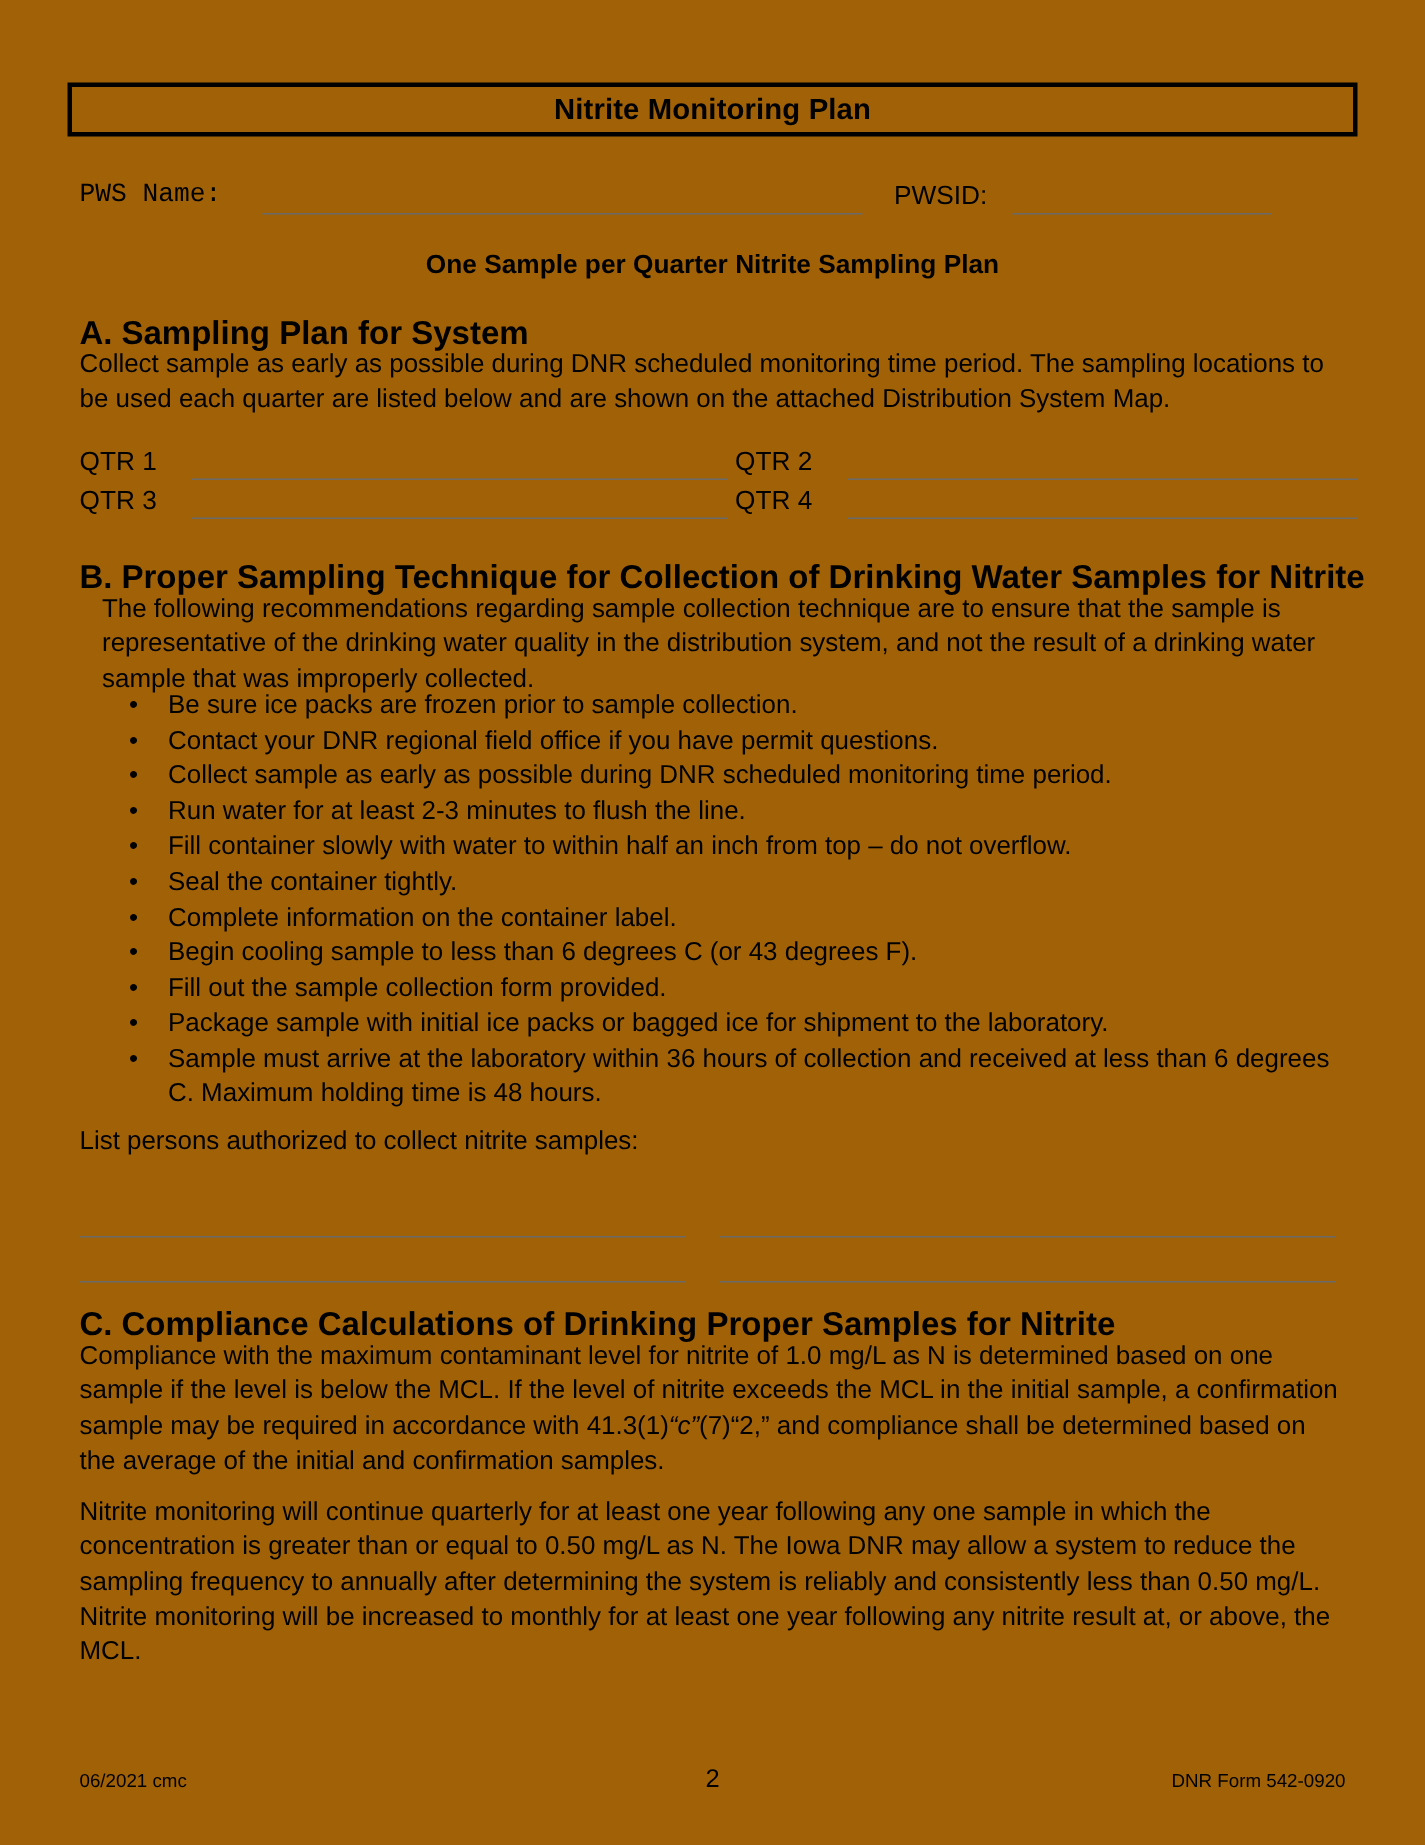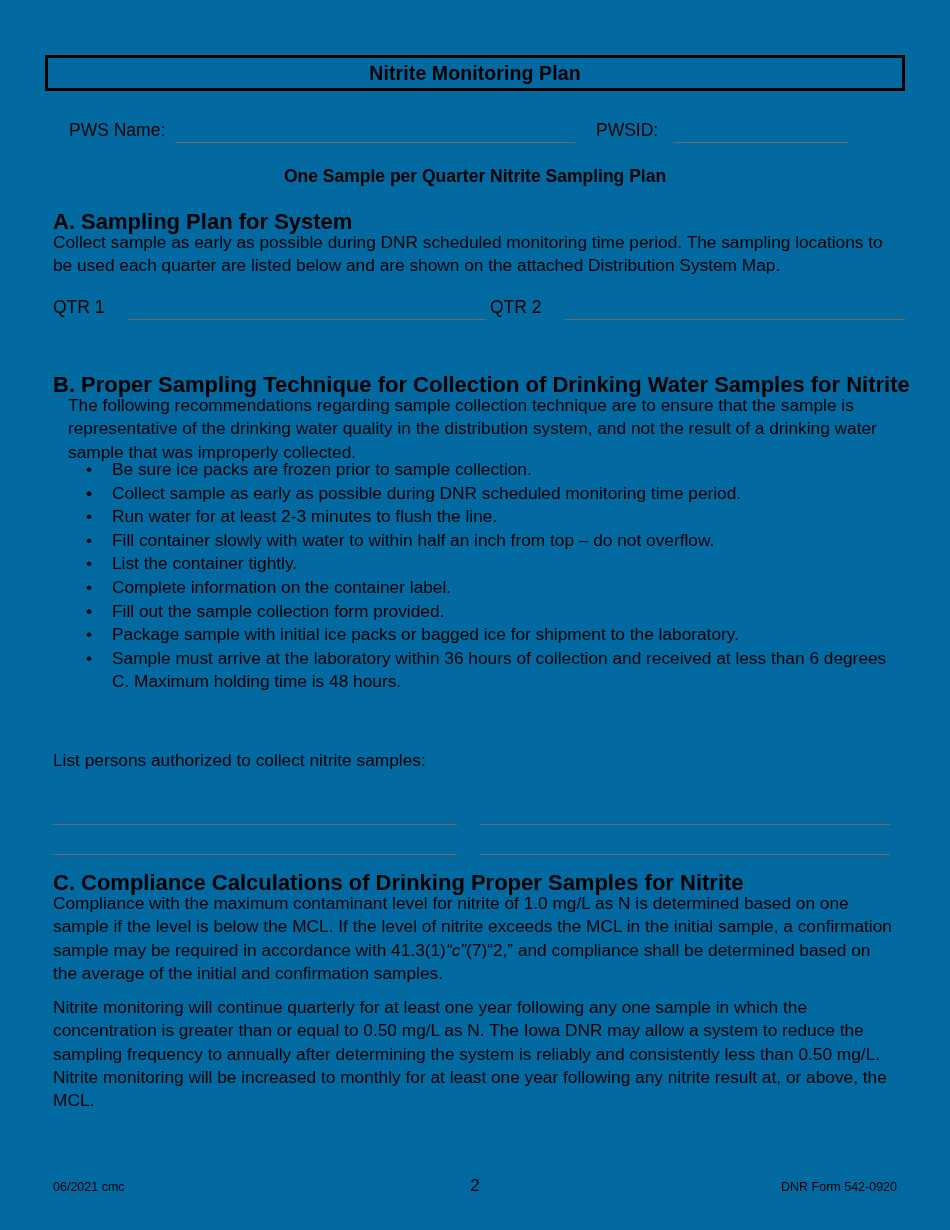--- a/index.html
+++ b/index.html
@@ -15,7 +15,7 @@
     position: relative;
     width: 950px;
     height: 1230px;
-    background: #0369a1;
+    background: #a16207;
     overflow: hidden;
     box-sizing: border-box;
   }

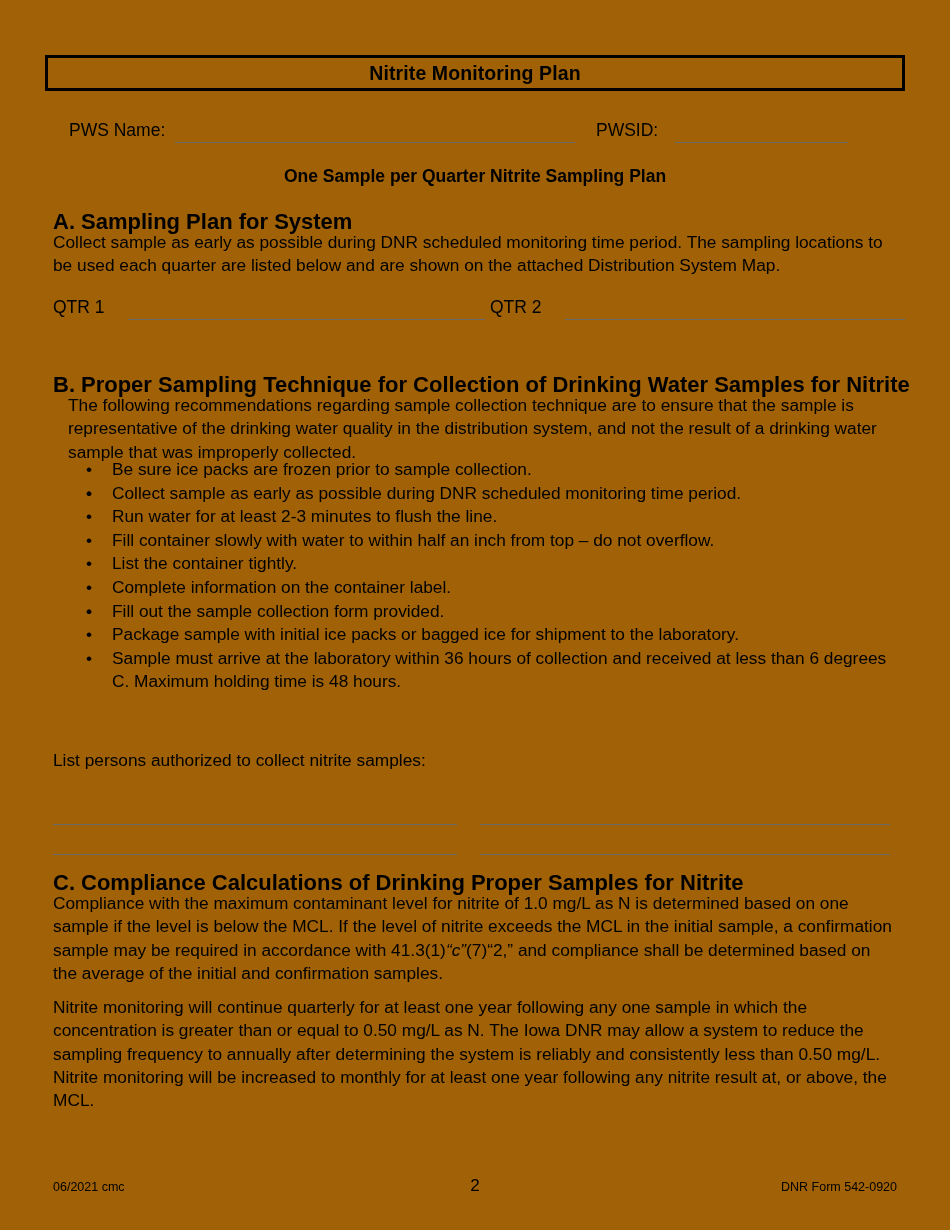--- a/index.html
+++ b/index.html
@@ -52,7 +52,7 @@
     font-size: 17.5px;
     white-space: nowrap;
   }
-  .lbl-pwsname { left: 16px; top: 0; }
+  .lbl-pwsname { left: 0; top: 0; font-family: Liberation Mono, monospace; }
   .lbl-pwsid { left: 543px; top: 0; }
   .fill-line {
     position: absolute;

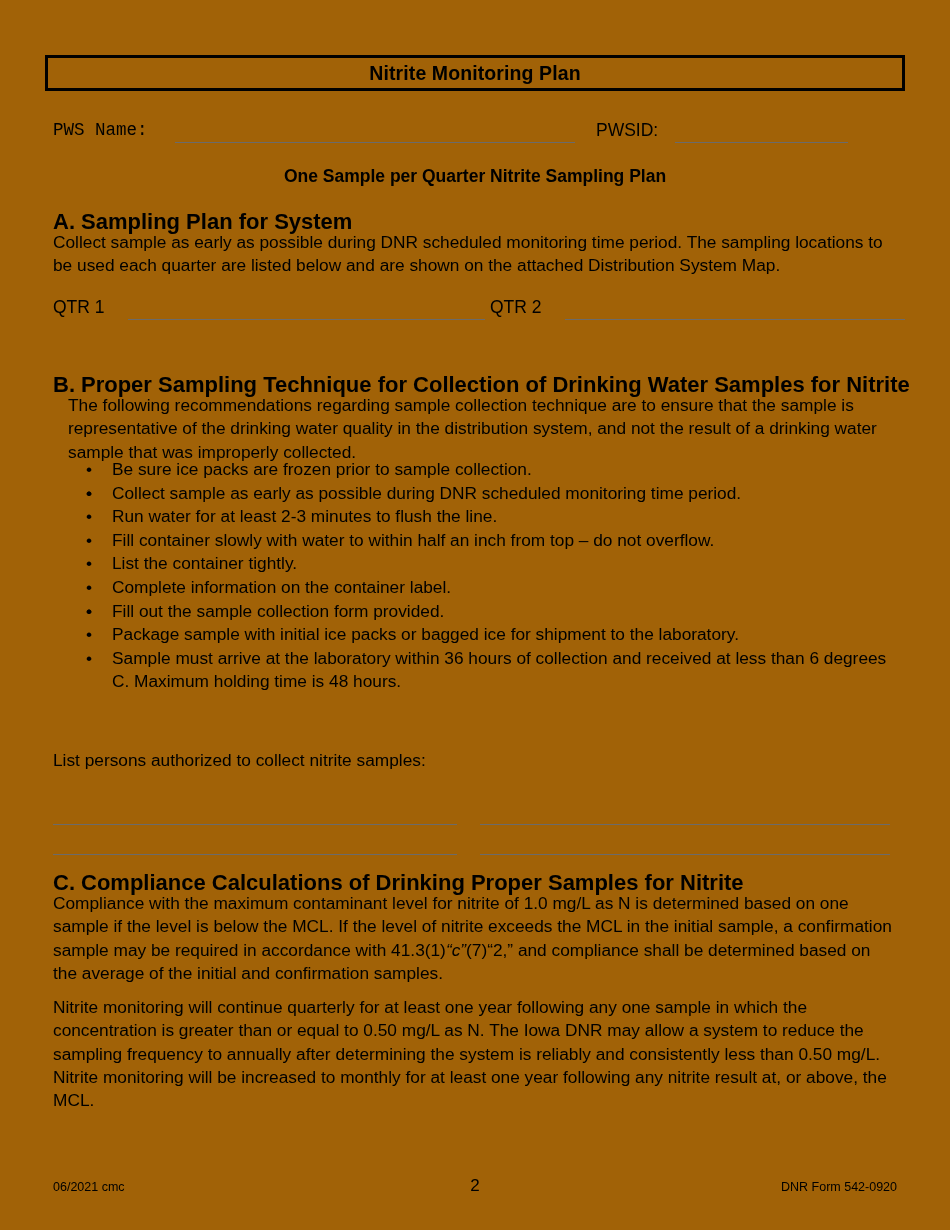--- a/index.html
+++ b/index.html
@@ -205,6 +205,12 @@
       <span class="qtr-lbl c1">QTR 1</span>
       <span class="qtr-line c1"></span>
       <span class="qtr-lbl c2">QTR 2</span>
+      <span class="qtr-line c2"></span>
+    </div>
+    <div class="qtr-row">
+      <span class="qtr-lbl c1">QTR 3</span>
+      <span class="qtr-line c1"></span>
+      <span class="qtr-lbl c2">QTR 4</span>
       <span class="qtr-line c2"></span>
     </div>
   </div>

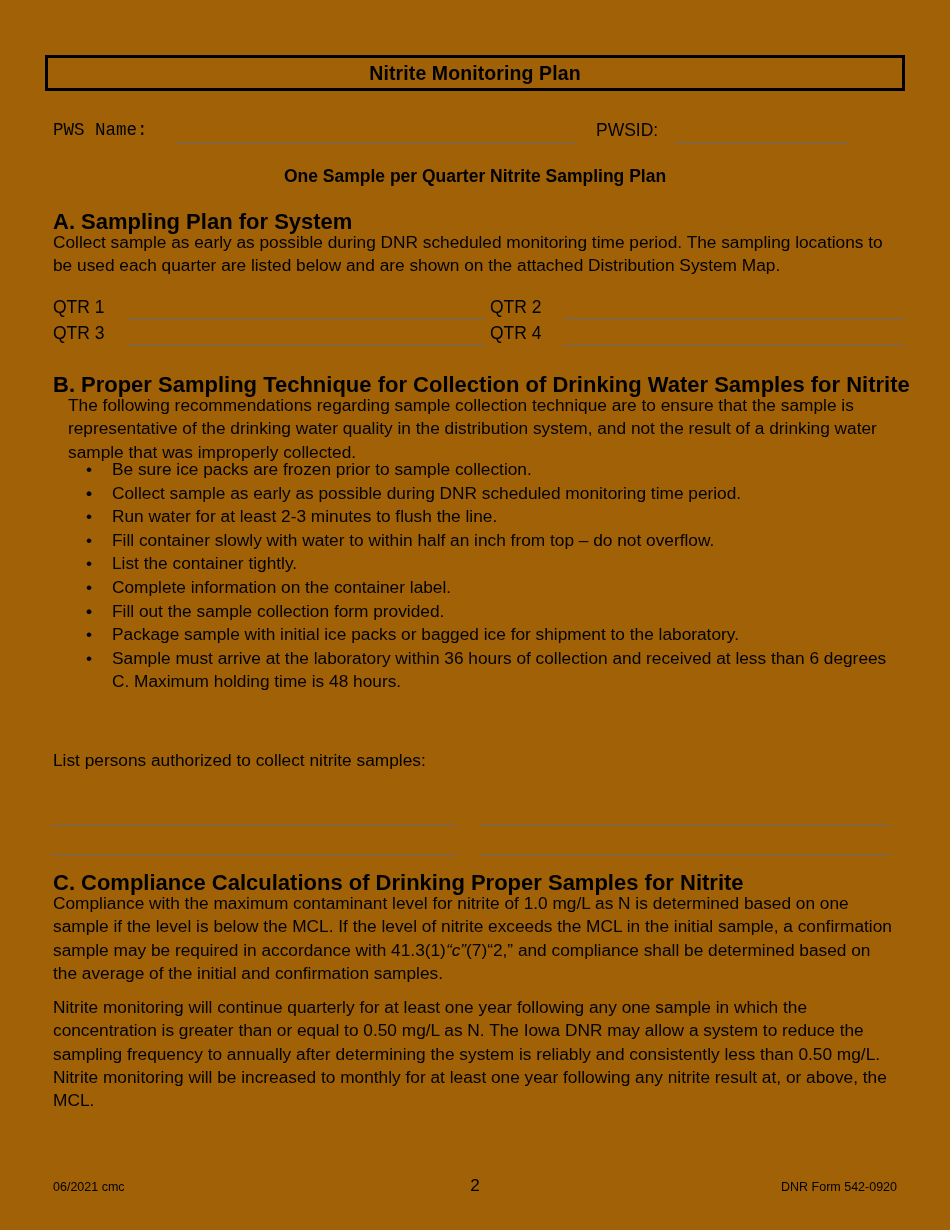--- a/index.html
+++ b/index.html
@@ -223,7 +223,7 @@
 
   <ul class="bullets">
     <li><span class="bullet-dot">•</span><span>Be sure ice packs are frozen prior to sample collection.</span></li>
-    <li><span class="bullet-dot">•</span></li>
+    <li><span class="bullet-dot">•</span><span>Contact your DNR regional field office if you have permit questions.</span></li>
     <li><span class="bullet-dot">•</span><span>Collect sample as early as possible during DNR scheduled monitoring time period.</span></li>
     <li><span class="bullet-dot">•</span><span>Run water for at least 2-3 minutes to flush the line.</span></li>
     <li><span class="bullet-dot">•</span><span>Fill container slowly with water to within half an inch from top – do not overflow.</span></li>

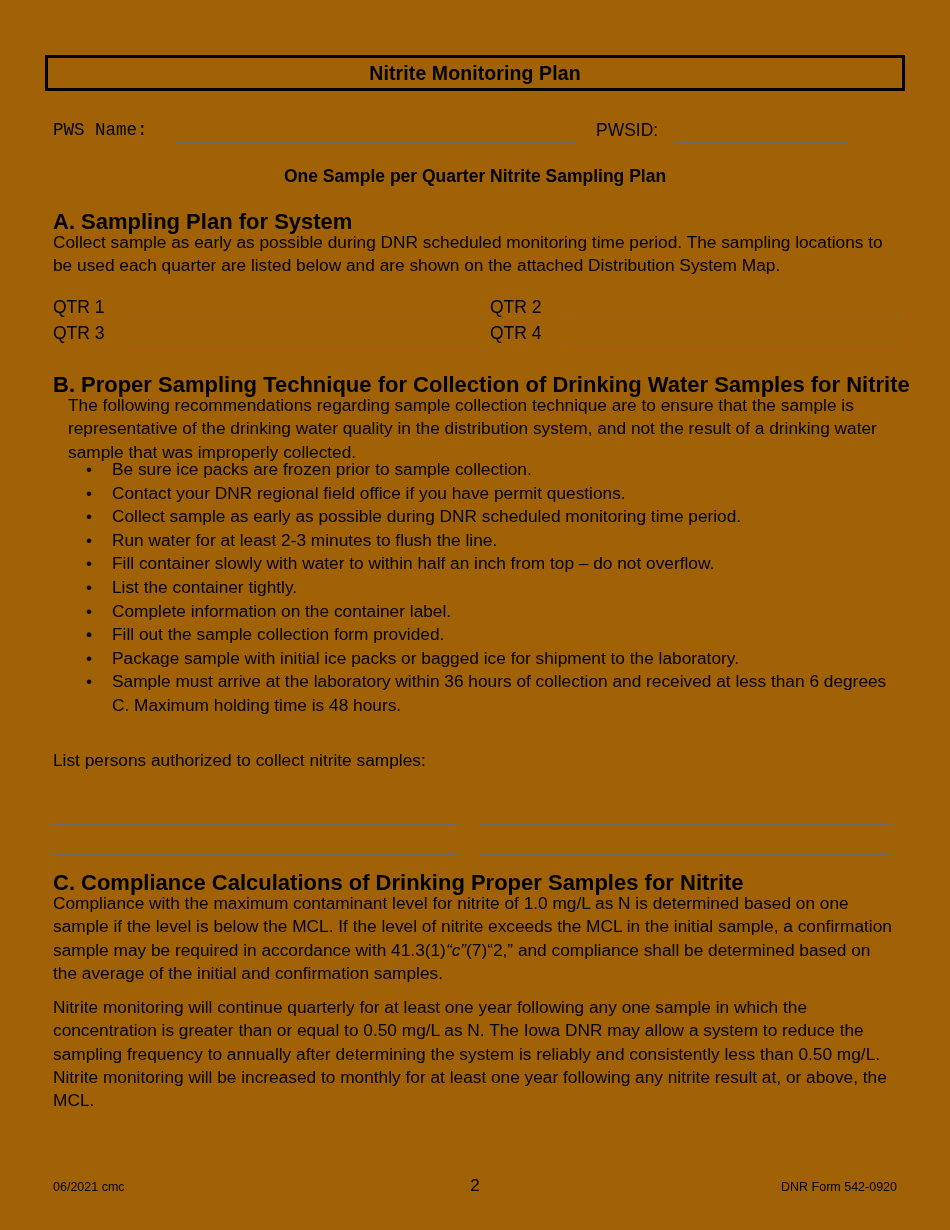--- a/index.html
+++ b/index.html
@@ -227,7 +227,7 @@
     <li><span class="bullet-dot">•</span><span>Collect sample as early as possible during DNR scheduled monitoring time period.</span></li>
     <li><span class="bullet-dot">•</span><span>Run water for at least 2-3 minutes to flush the line.</span></li>
     <li><span class="bullet-dot">•</span><span>Fill container slowly with water to within half an inch from top – do not overflow.</span></li>
-    <li><span class="bullet-dot">•</span><span>List the container tightly.</span></li>
+    <li><span class="bullet-dot">•</span><span>Seal the container tightly.</span></li>
     <li><span class="bullet-dot">•</span><span>Complete information on the container label.</span></li>
     <li><span class="bullet-dot">•</span></li>
     <li><span class="bullet-dot">•</span><span>Fill out the sample collection form provided.</span></li>

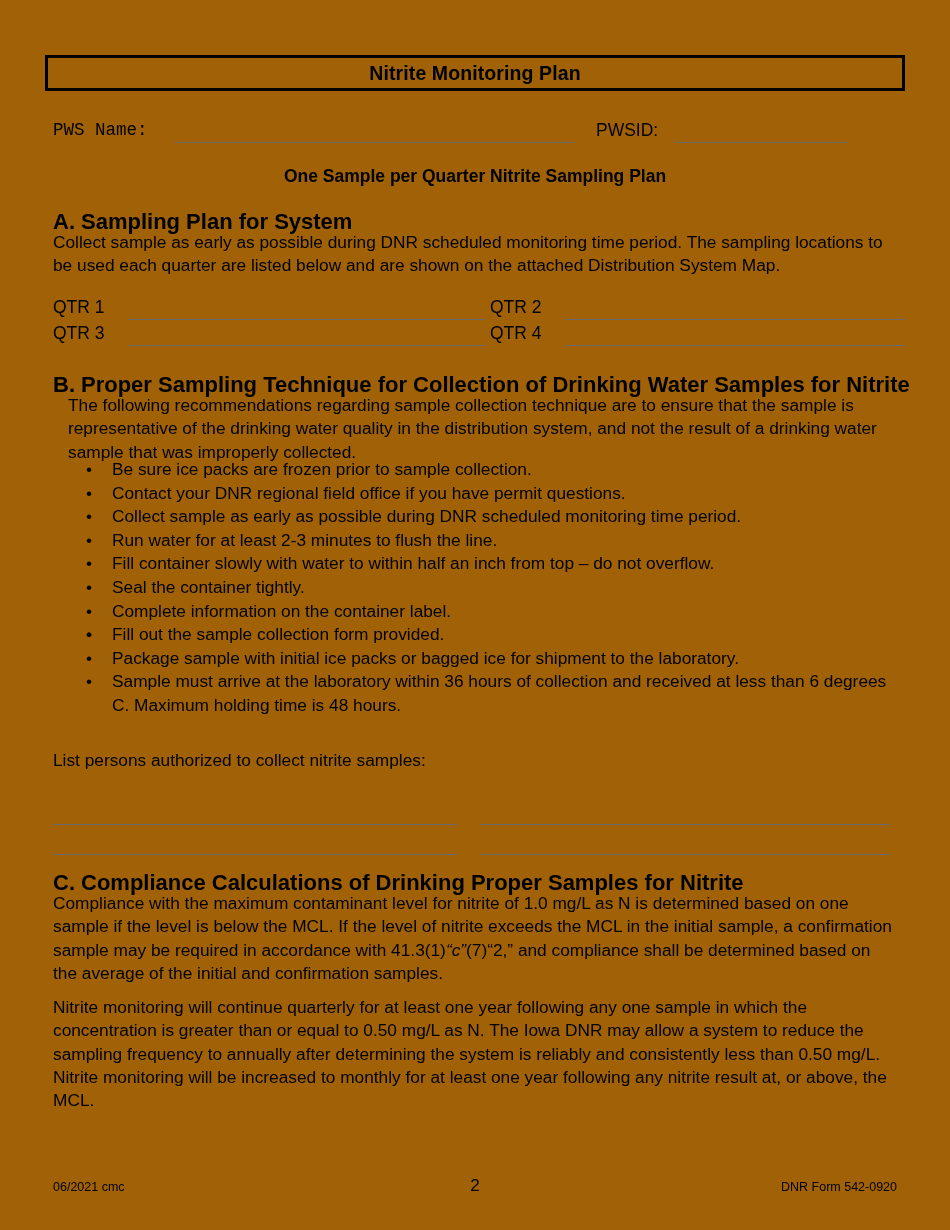--- a/index.html
+++ b/index.html
@@ -229,7 +229,7 @@
     <li><span class="bullet-dot">•</span><span>Fill container slowly with water to within half an inch from top – do not overflow.</span></li>
     <li><span class="bullet-dot">•</span><span>Seal the container tightly.</span></li>
     <li><span class="bullet-dot">•</span><span>Complete information on the container label.</span></li>
-    <li><span class="bullet-dot">•</span></li>
+    <li><span class="bullet-dot">•</span><span>Begin cooling sample to less than 6 degrees C (or 43 degrees F).</span></li>
     <li><span class="bullet-dot">•</span><span>Fill out the sample collection form provided.</span></li>
     <li><span class="bullet-dot">•</span><span>Package sample with initial ice packs or bagged ice for shipment to the laboratory.</span></li>
     <li><span class="bullet-dot">•</span><span>Sample must arrive at the laboratory within 36 hours of collection and received at less than 6 degrees C. Maximum holding time is 48 hours.</span></li>

